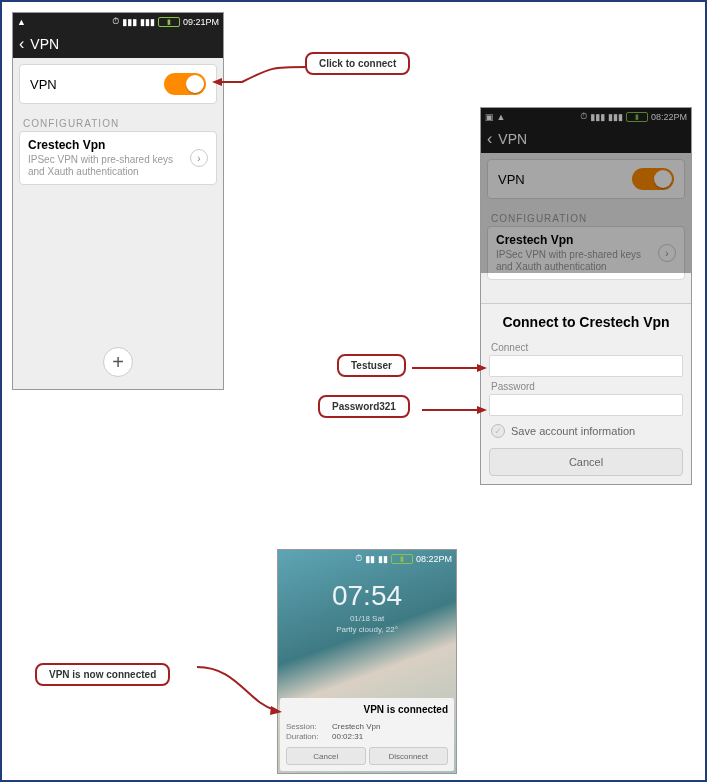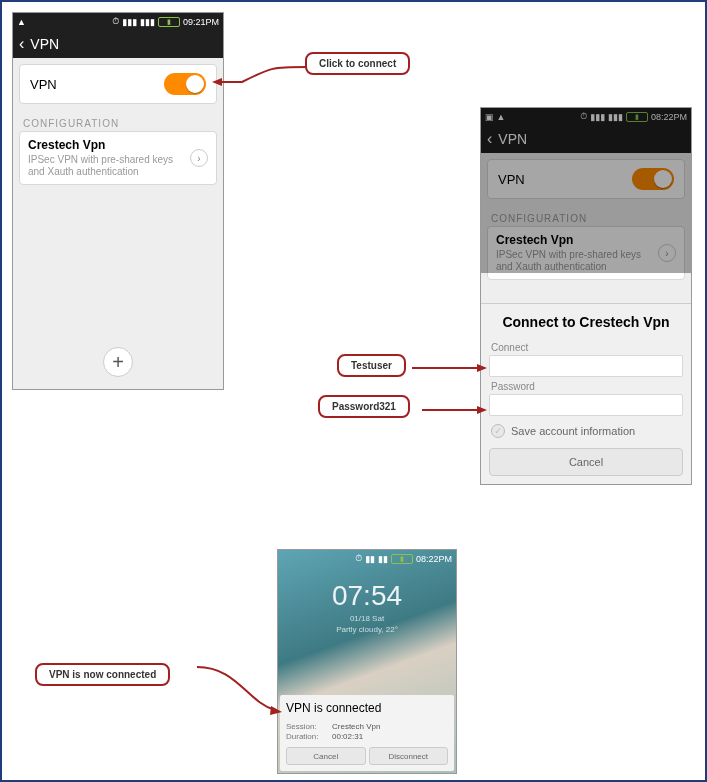--- a/index.html
+++ b/index.html
@@ -179,7 +179,7 @@
     background:#f3f3f3; border-radius:2px;
     padding: 4px 6px 6px 6px;
   }
-  .vpn-mini-title { font-size:12px; font-weight:normal; text-align:left; padding:2px 0 6px 0;}
+  .vpn-mini-title { font-size:10px; font-weight:bold; text-align:right; padding:2px 0 6px 0;}
   .mini-row { display:flex; font-size:8px; color:#777; margin:1px 0; }
   .mini-row .k { width:46px; }
   .mini-row .v { color:#555; }

